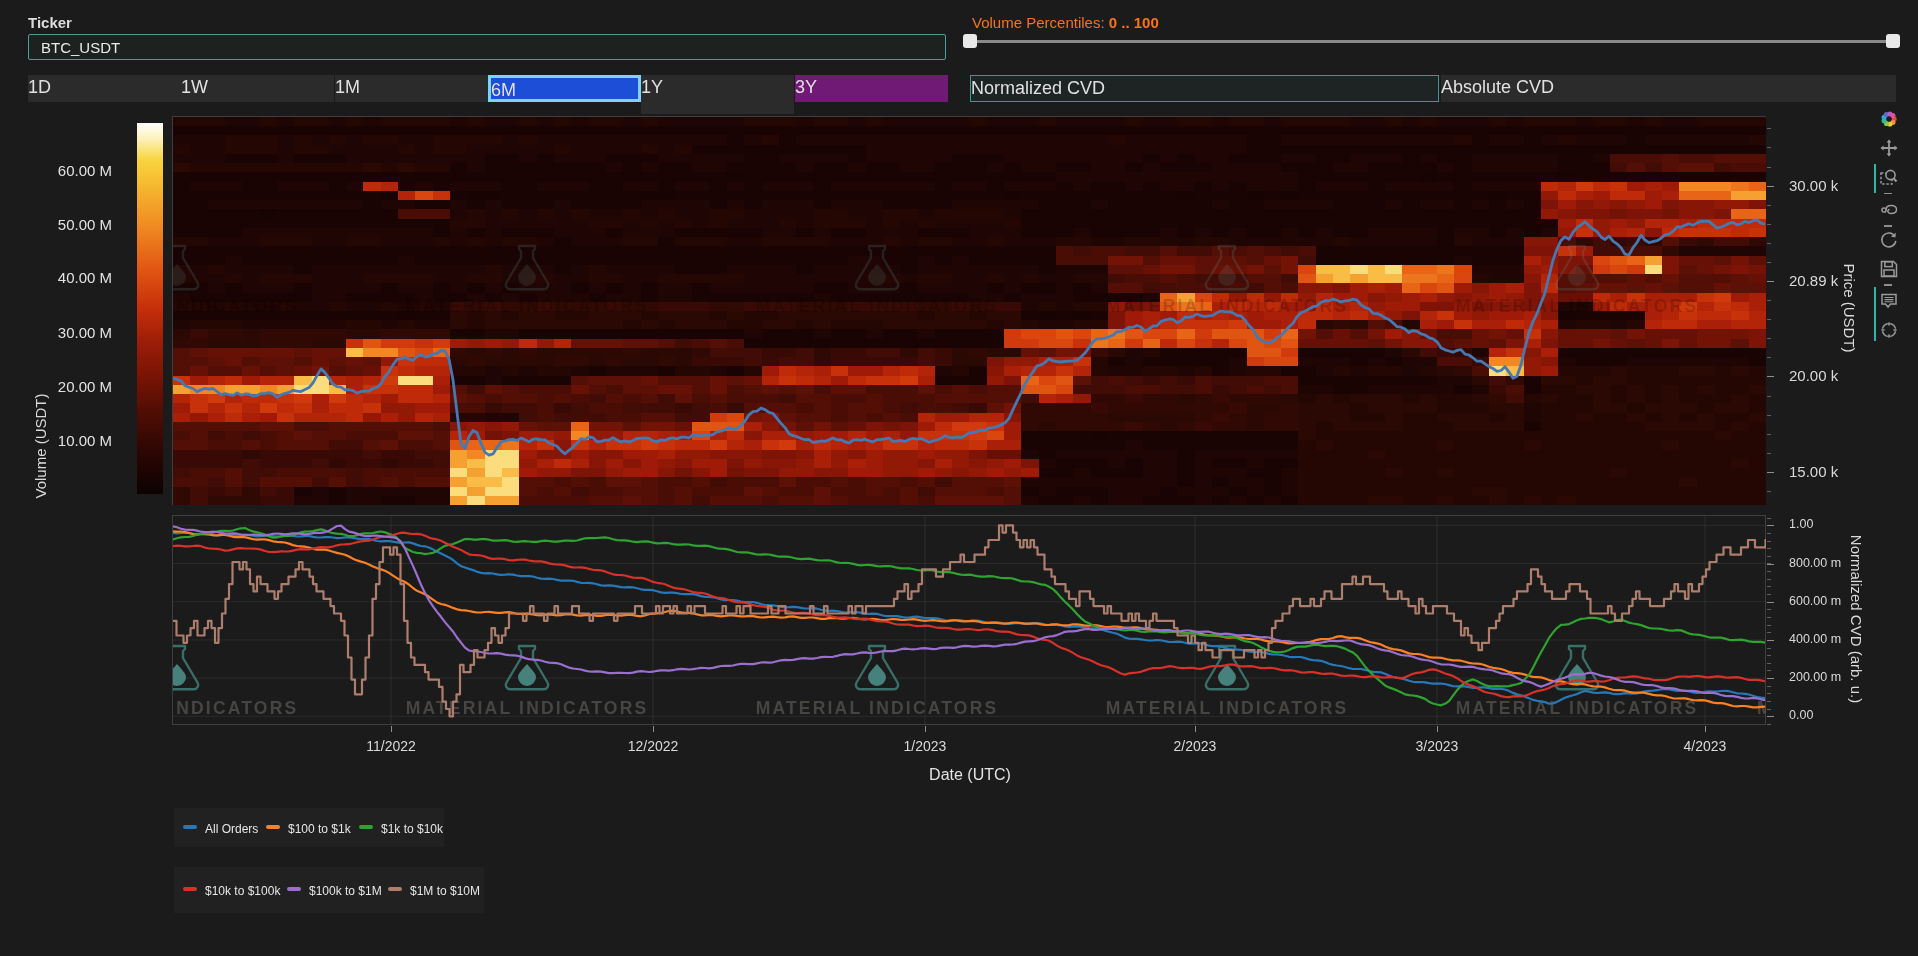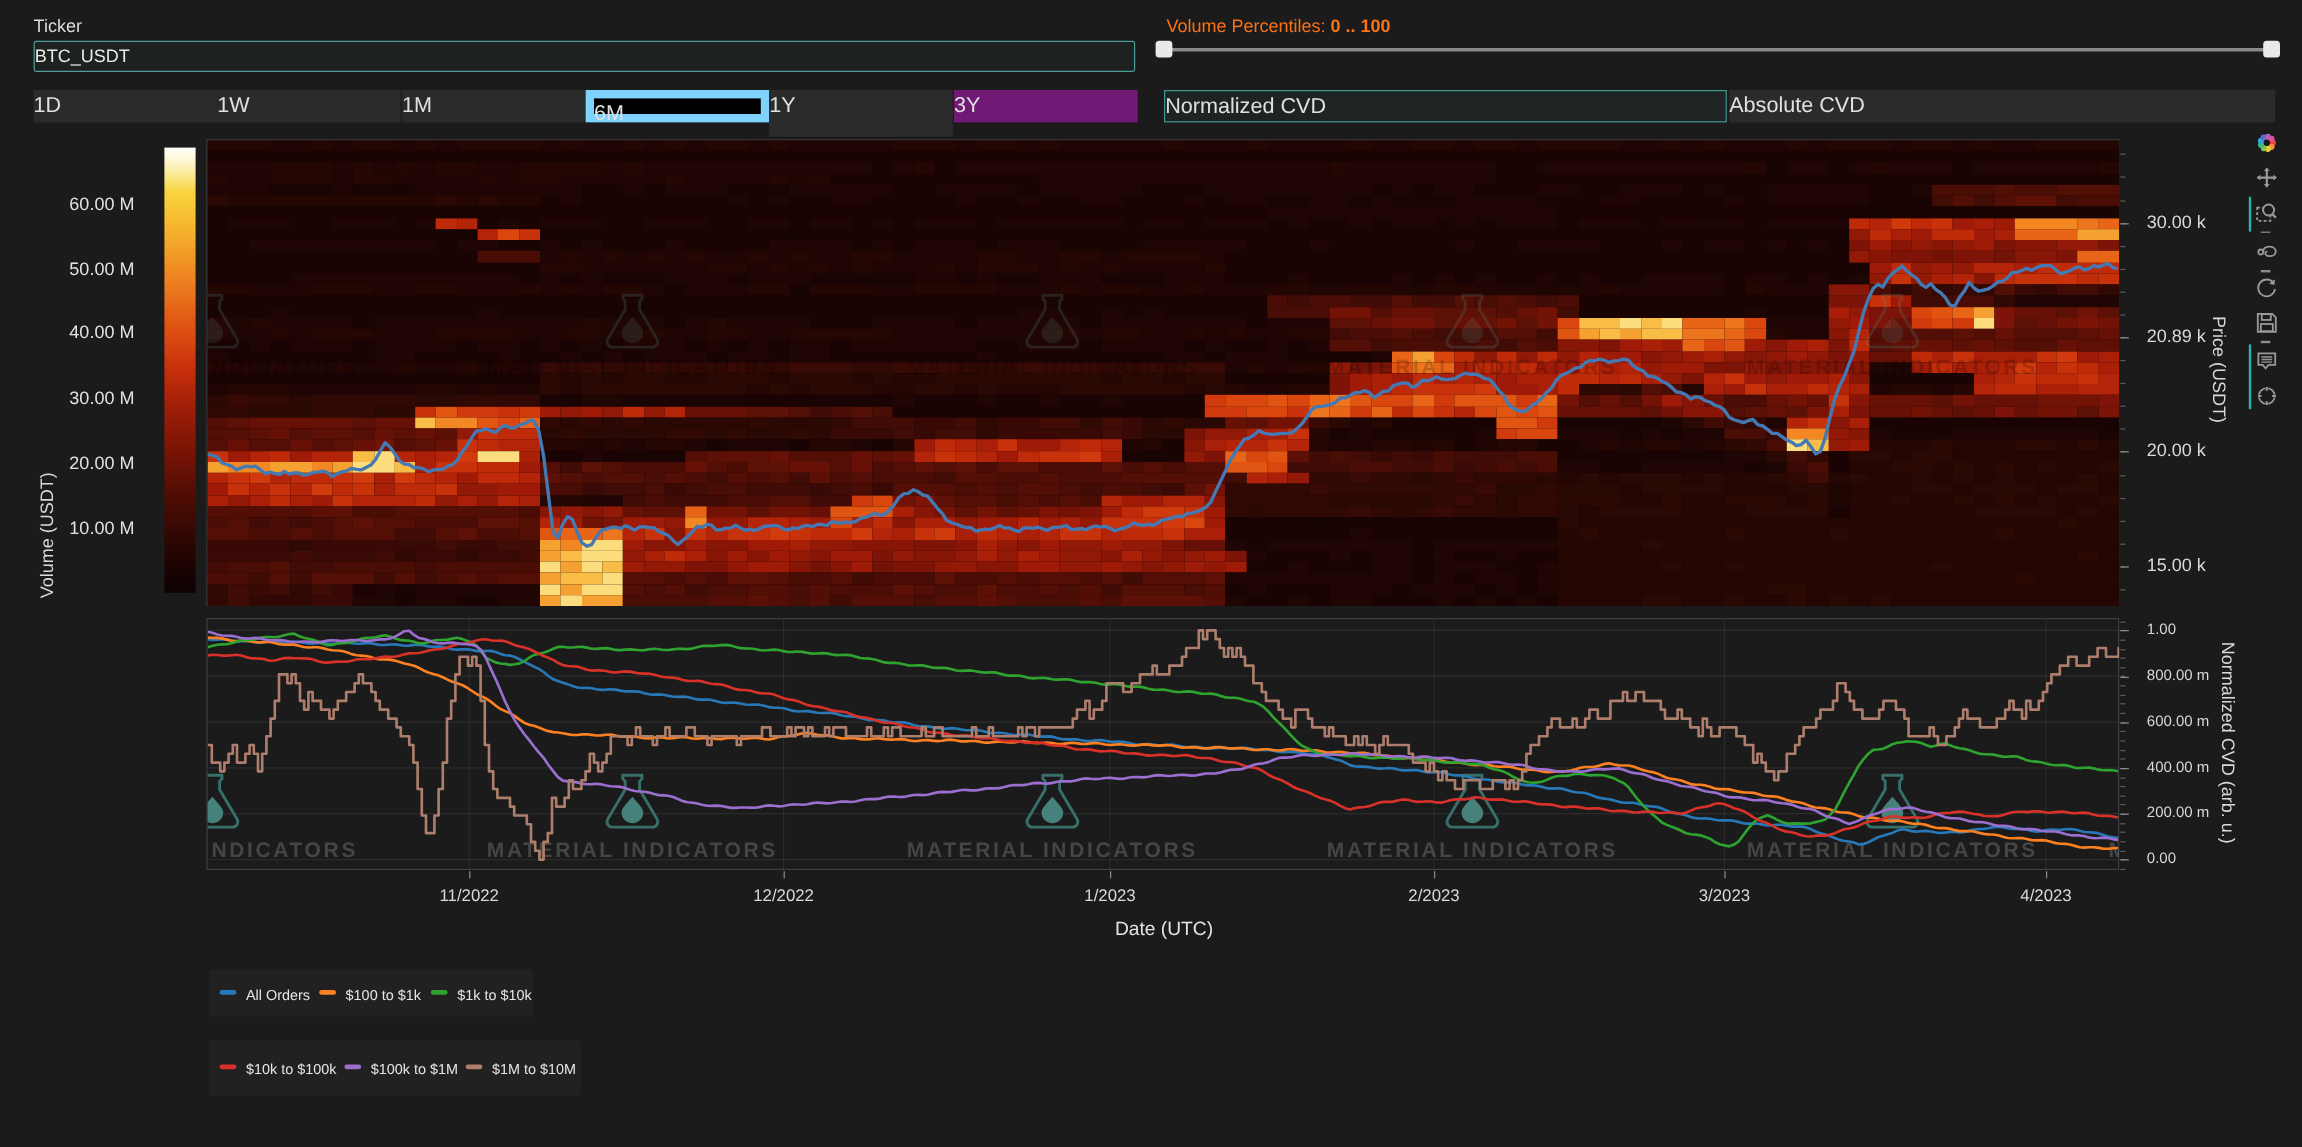--- a/index.html
+++ b/index.html
@@ -2154,7 +2154,7 @@
 <div class="abs rot90" style="left:1849px;top:308px;font-size:15px;color:#d9d9d9">Price (USDT)</div>
 <div class="abs rot90" style="left:1856px;top:619px;font-size:15px;color:#d9d9d9">Normalized CVD (arb. u.)</div>
 <div class="abs" style="left:137px;top:123px;width:26px;height:371px;background:linear-gradient(to bottom,#ffffff 0%,#fdf3c0 4%,#f8d43e 10%,#f5b42e 18%,#ee8521 29%,#e05313 40%,#c62f0b 50%,#9c1d07 59%,#7a1405 68%,#500d04 78%,#2e0703 88%,#140302 97%,#0e0202 100%)"></div>
-<div class="abs" style="left:28px;top:14px;font-size:15px;color:#dcdcdc;font-weight:normal;letter-spacing:0;">Ticker</div>
+<div class="abs" style="left:28px;top:14px;font-size:15px;color:#dcdcdc;font-weight:bold;letter-spacing:0;">Ticker</div>
 <div class="abs" style="left:28px;top:34px;width:918px;height:26px;background:#1d2120;border:1px solid #4f9d97;border-radius:2px;color:#eaeaea;font-size:15px;line-height:26px;">BTC_USDT</div>
 <div class="abs" style="left:972px;top:14px;font-size:15px;color:#f97316">Volume Percentiles: <b>0 .. 100</b></div>
 <div class="abs" style="left:970px;top:40px;width:927px;height:3px;background:#8a8a8a;border-radius:2px"></div>

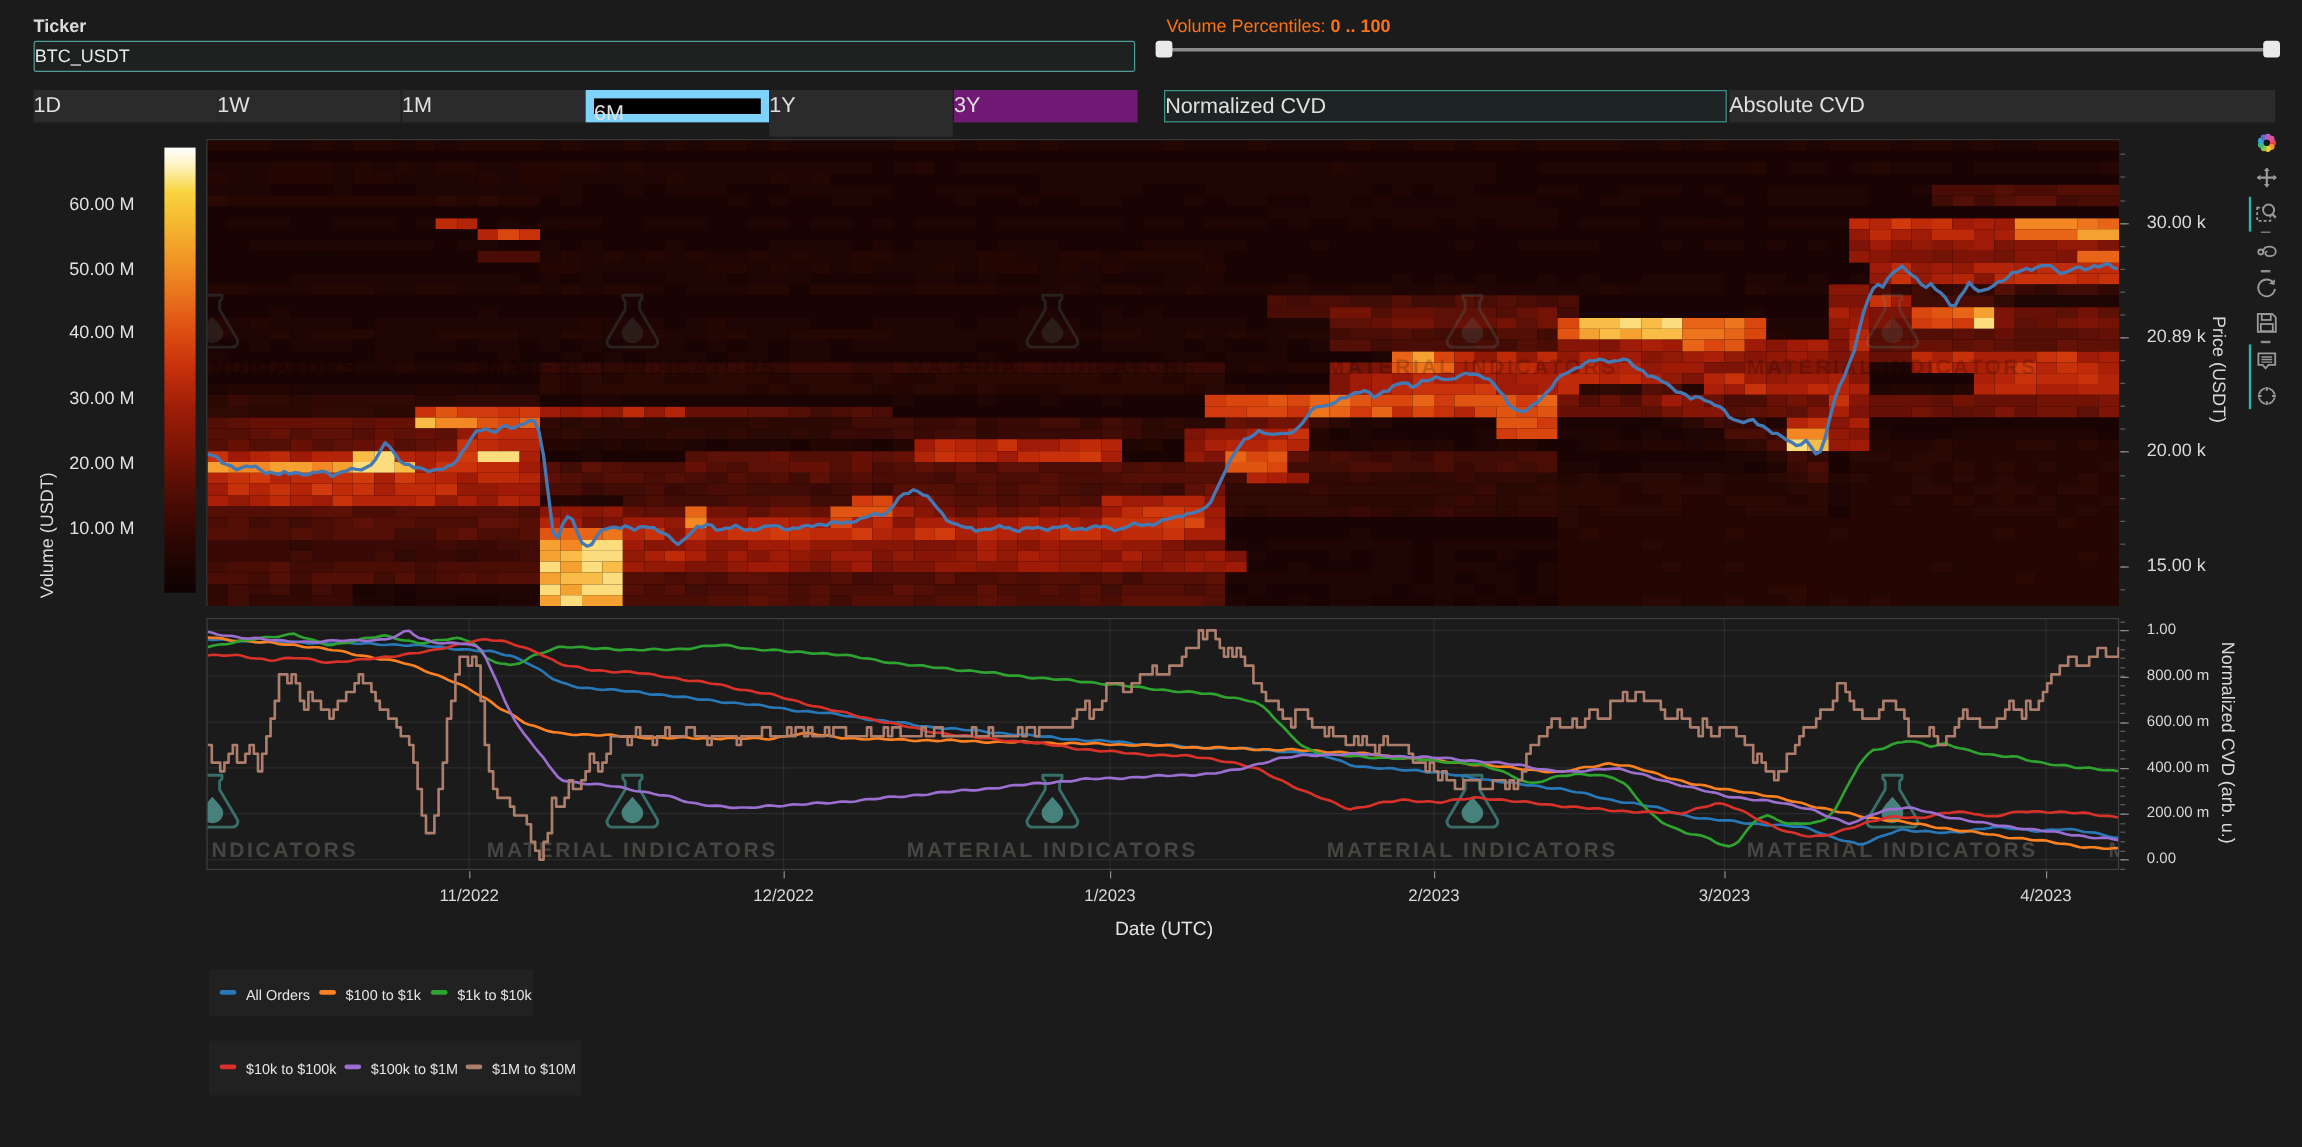--- a/index.html
+++ b/index.html
@@ -2155,7 +2155,7 @@
 <div class="abs rot90" style="left:1856px;top:619px;font-size:15px;color:#d9d9d9">Normalized CVD (arb. u.)</div>
 <div class="abs" style="left:137px;top:123px;width:26px;height:371px;background:linear-gradient(to bottom,#ffffff 0%,#fdf3c0 4%,#f8d43e 10%,#f5b42e 18%,#ee8521 29%,#e05313 40%,#c62f0b 50%,#9c1d07 59%,#7a1405 68%,#500d04 78%,#2e0703 88%,#140302 97%,#0e0202 100%)"></div>
 <div class="abs" style="left:28px;top:14px;font-size:15px;color:#dcdcdc;font-weight:bold;letter-spacing:0;">Ticker</div>
-<div class="abs" style="left:28px;top:34px;width:918px;height:26px;background:#1d2120;border:1px solid #4f9d97;border-radius:2px;color:#eaeaea;font-size:15px;line-height:26px;">BTC_USDT</div>
+<div class="abs" style="left:28px;top:34px;width:918px;height:26px;background:#1d2120;border:1px solid #4f9d97;border-radius:2px;color:#eaeaea;font-size:15px;line-height:26px;padding-left:12px">BTC_USDT</div>
 <div class="abs" style="left:972px;top:14px;font-size:15px;color:#f97316">Volume Percentiles: <b>0 .. 100</b></div>
 <div class="abs" style="left:970px;top:40px;width:927px;height:3px;background:#8a8a8a;border-radius:2px"></div>
 <div class="abs" style="left:963px;top:34px;width:14px;height:14px;background:#e9e9e9;border-radius:3px"></div>

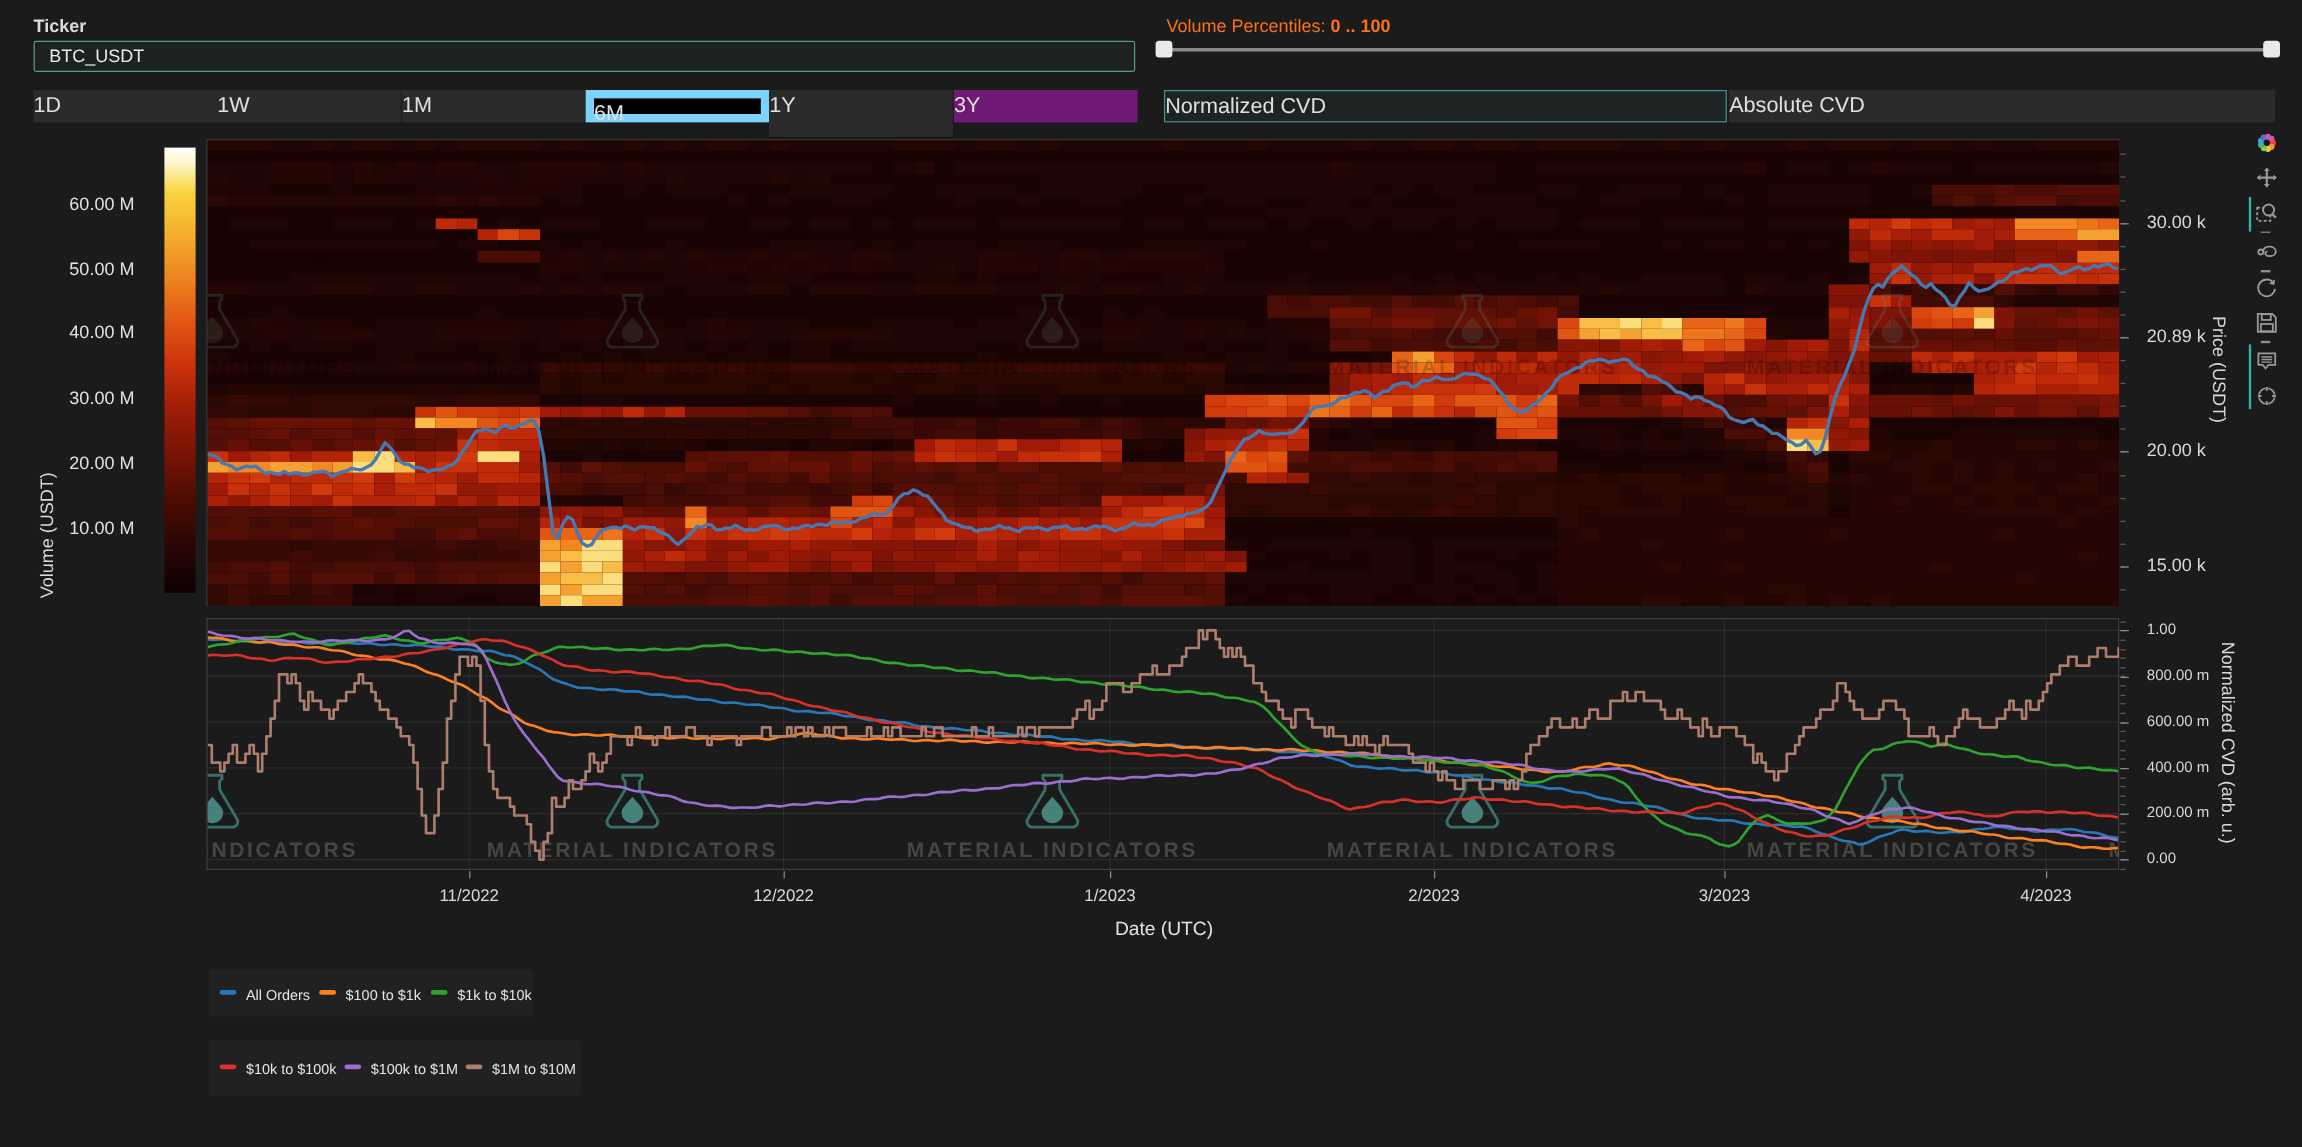--- a/index.html
+++ b/index.html
@@ -2163,7 +2163,7 @@
 <div class="abs btn" style="left:28px;top:75px;width:153px;height:27px;background:#2b2b2b;">1D</div>
 <div class="abs btn" style="left:181px;top:75px;width:153px;height:27px;background:#2b2b2b;">1W</div>
 <div class="abs btn" style="left:335px;top:75px;width:153px;height:27px;background:#2b2b2b;">1M</div>
-<div class="abs btn" style="left:488px;top:75px;width:153px;height:27px;background:#000000;border:7px solid #7dd3fc;">6M</div>
+<div class="abs btn" style="left:488px;top:75px;width:153px;height:27px;background:#1d4ed8;border:3px solid #7dd3fc;">6M</div>
 <div class="abs btn" style="left:641px;top:75px;width:153px;height:39px;background:#2b2b2b;">1Y</div>
 <div class="abs btn" style="left:795px;top:75px;width:153px;height:27px;background:#701a75;">3Y</div>
 <div class="abs btn" style="left:970px;top:75px;width:469px;height:27px;background:#1e2424;border:1px solid #3f968e;">Normalized CVD</div>

